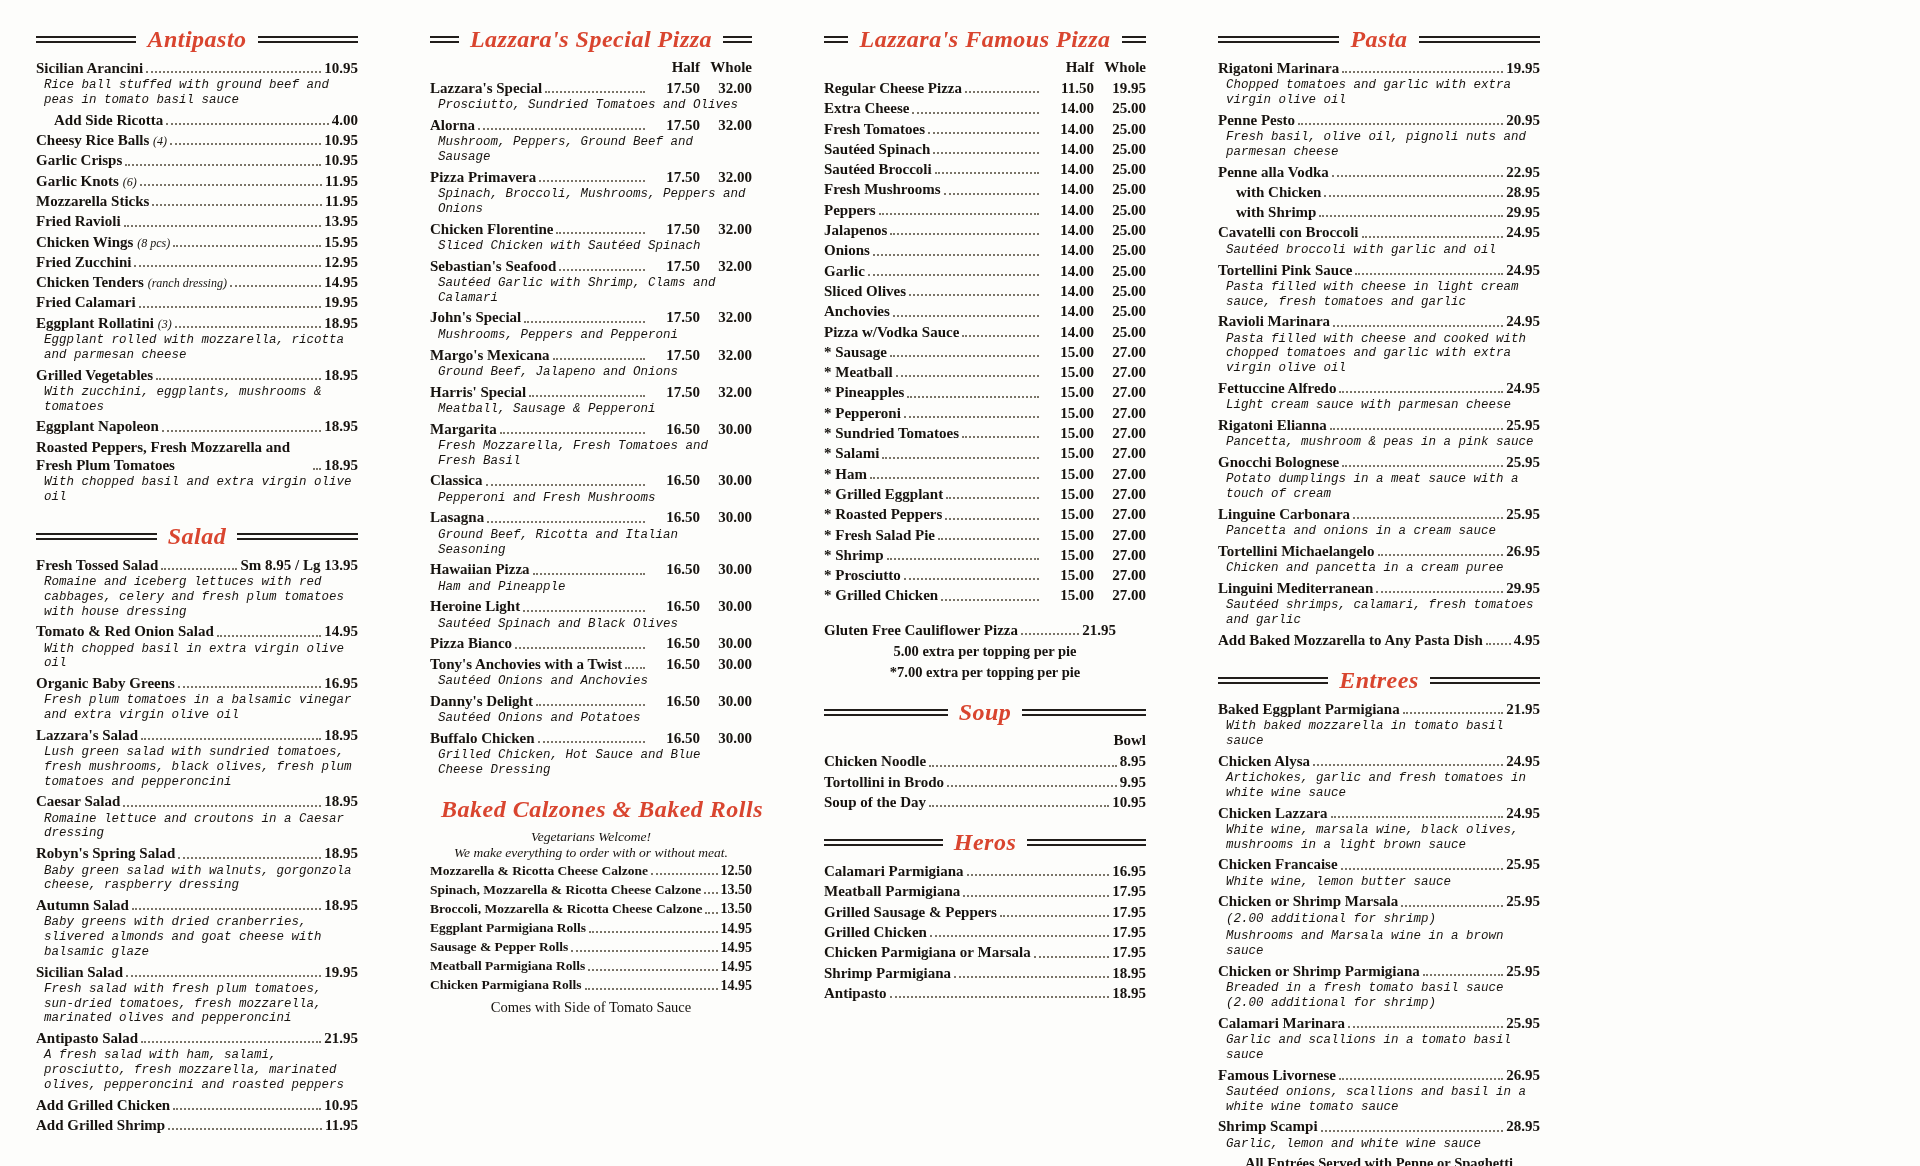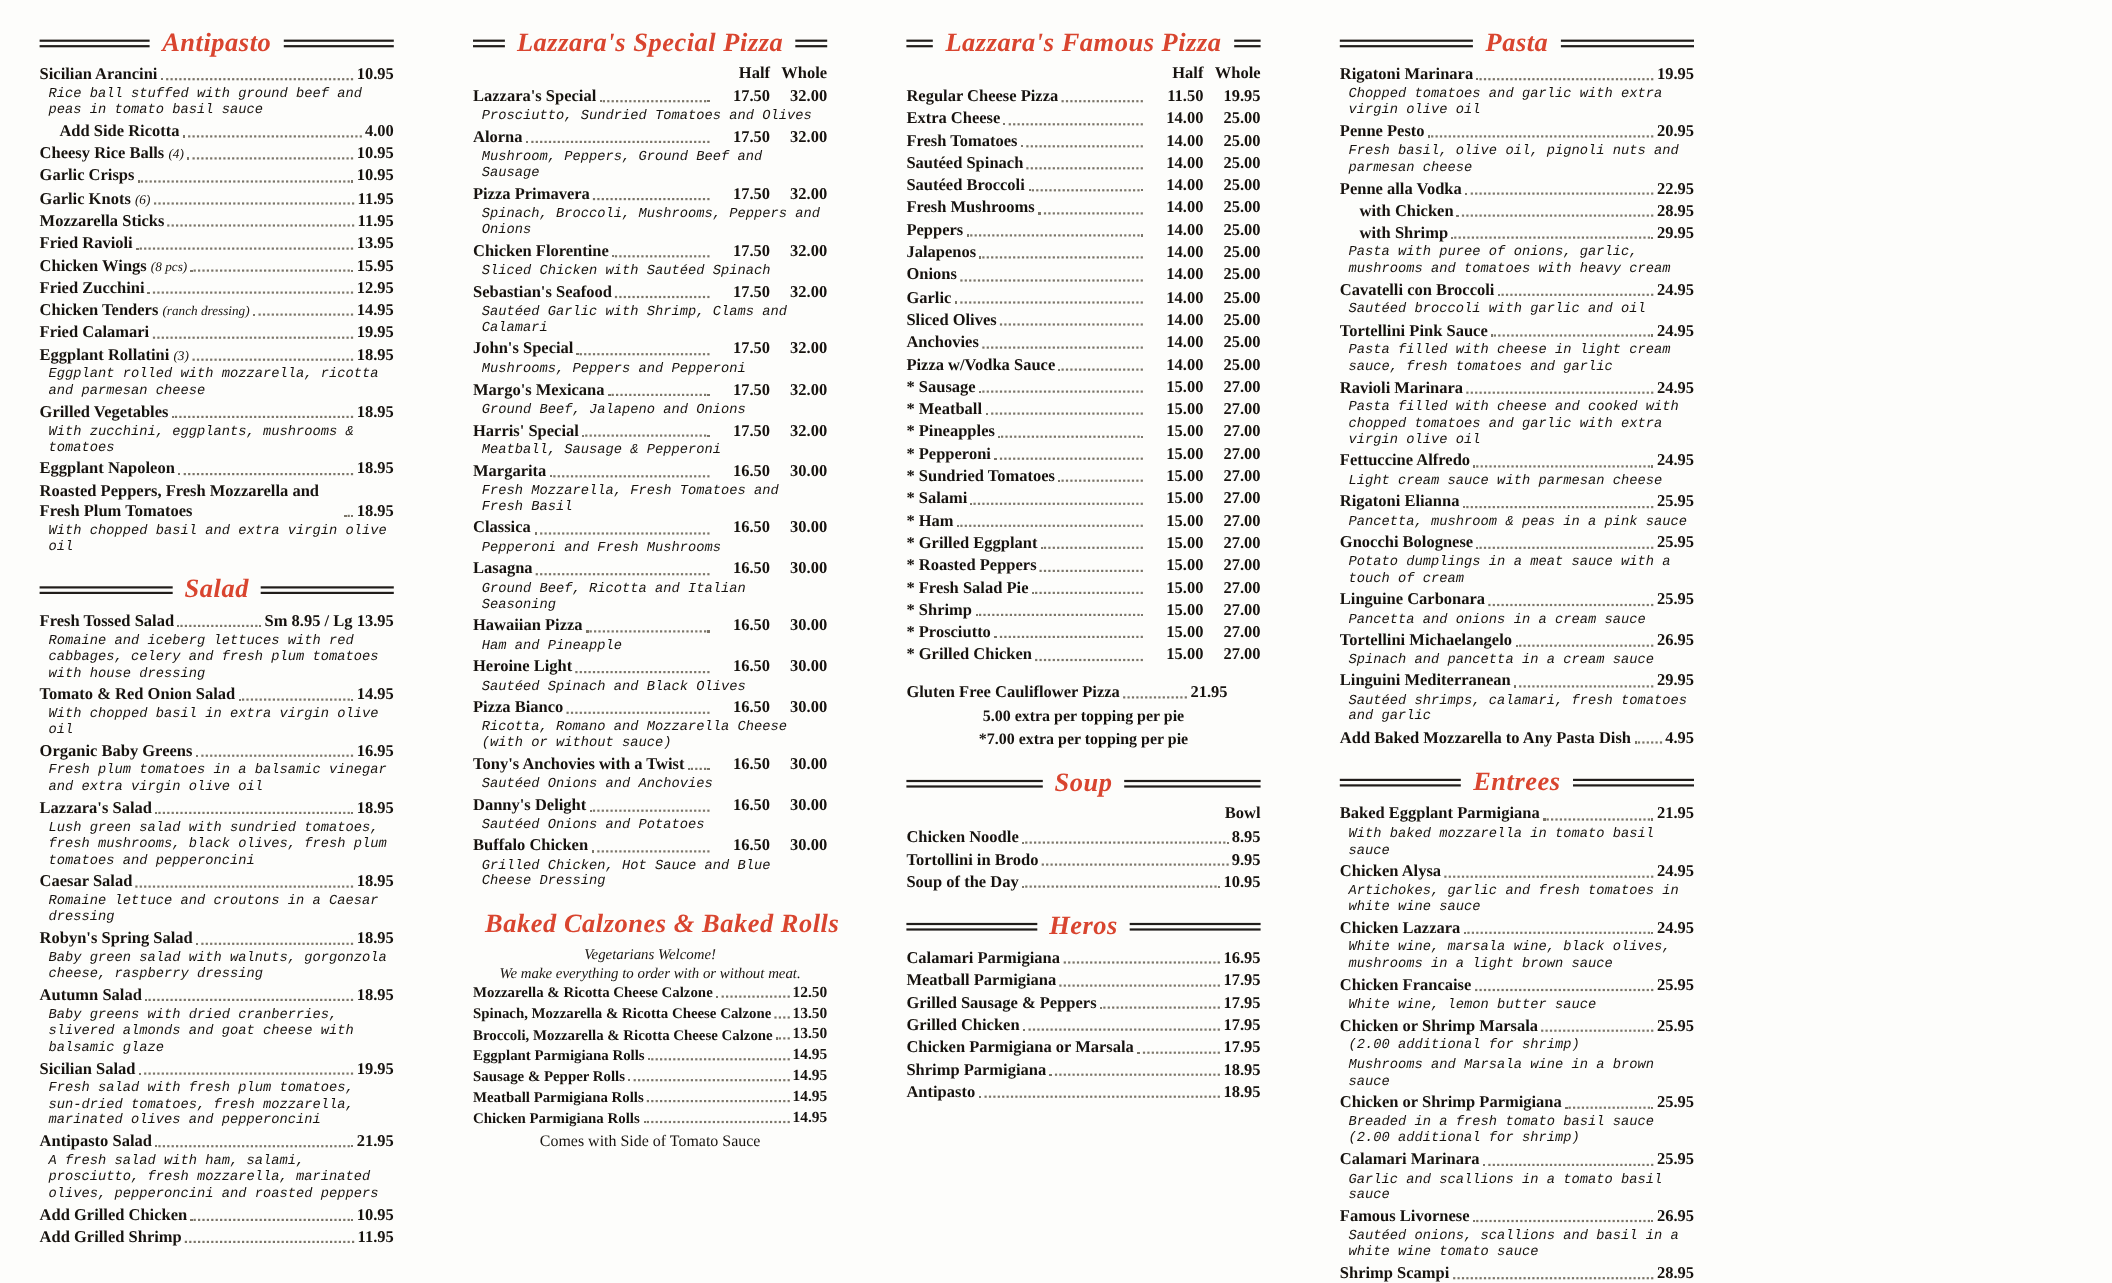--- a/index.html
+++ b/index.html
@@ -1291,7 +1291,6 @@
                 <span class="price">29.95</span>
 
               </div>
-              <div class="desc">Pasta with puree of onions, garlic, mushrooms and tomatoes with heavy cream</div>
             </div>
         <div class="item">
               <div class="row">

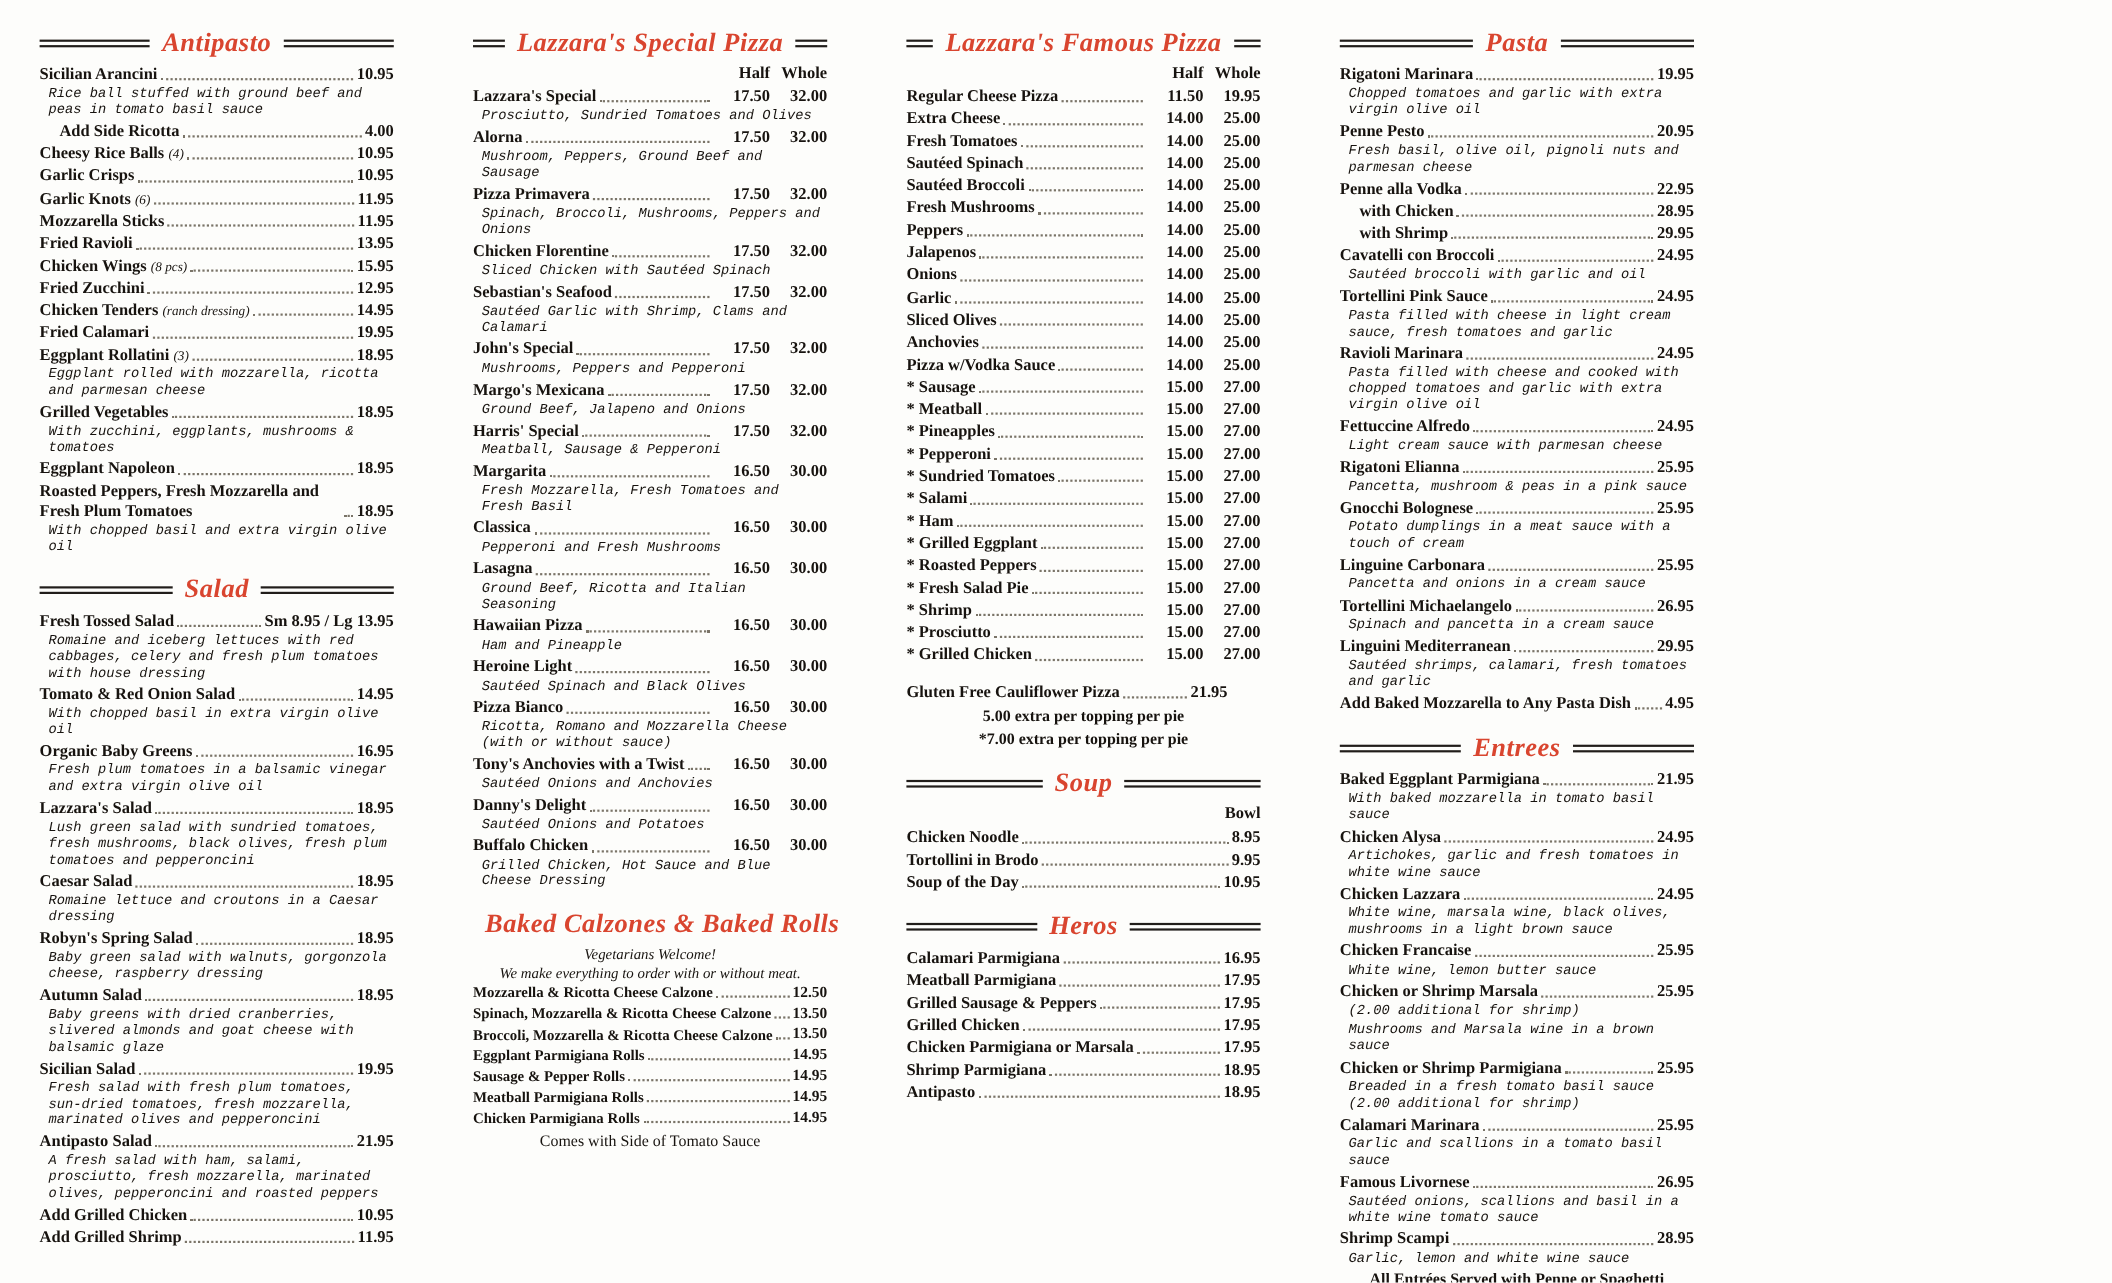--- a/index.html
+++ b/index.html
@@ -1386,7 +1386,7 @@
                 <span class="price">26.95</span>
 
               </div>
-              <div class="desc">Spinach and pancetta in a cream sauce</div>
+              <div class="desc">Chicken and pancetta in a cream puree</div>
             </div>
         <div class="item">
               <div class="row">

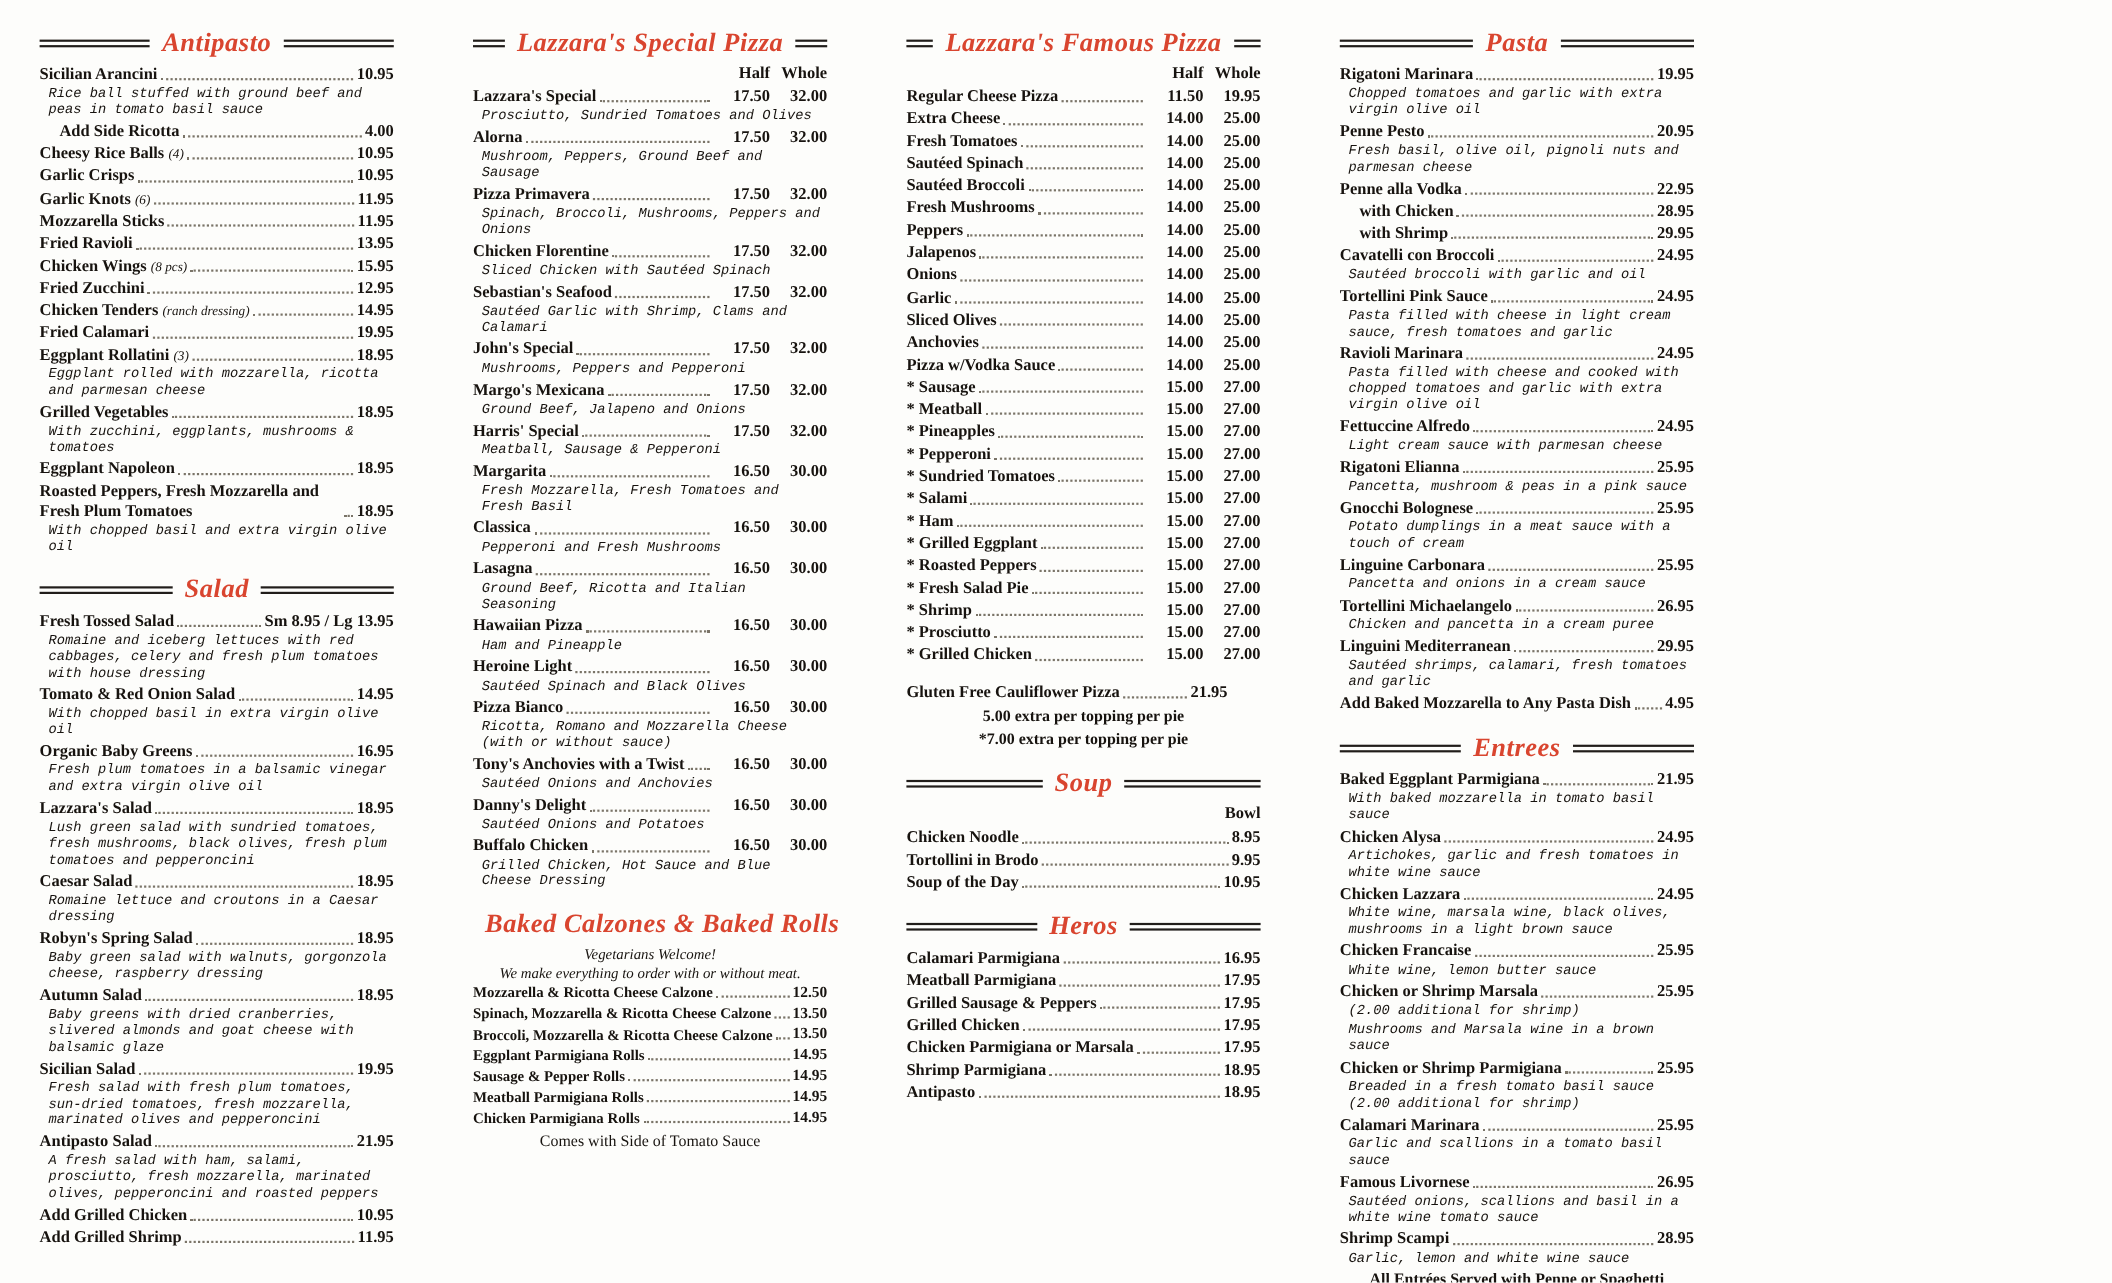--- a/index.html
+++ b/index.html
@@ -577,7 +577,6 @@
                 <span class="price pcol">16.50</span>
                 <span class="price pcol">30.00</span>
               </div>
-              <div class="desc">Ricotta, Romano and Mozzarella Cheese (with or without sauce)</div>
             </div>
         <div class="item">
               <div class="row">

